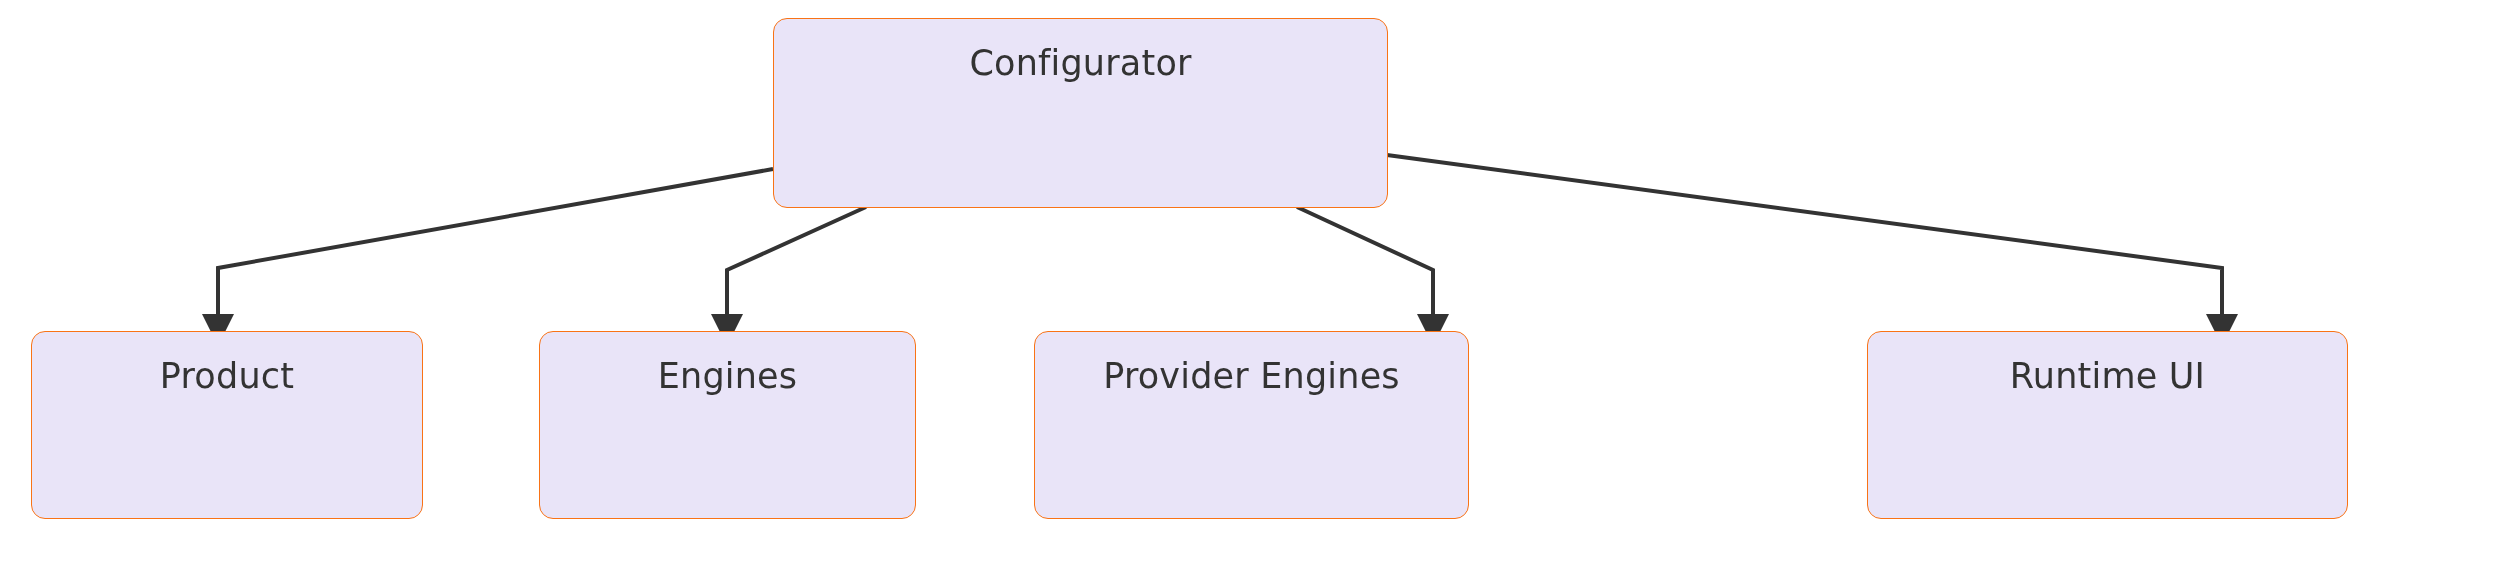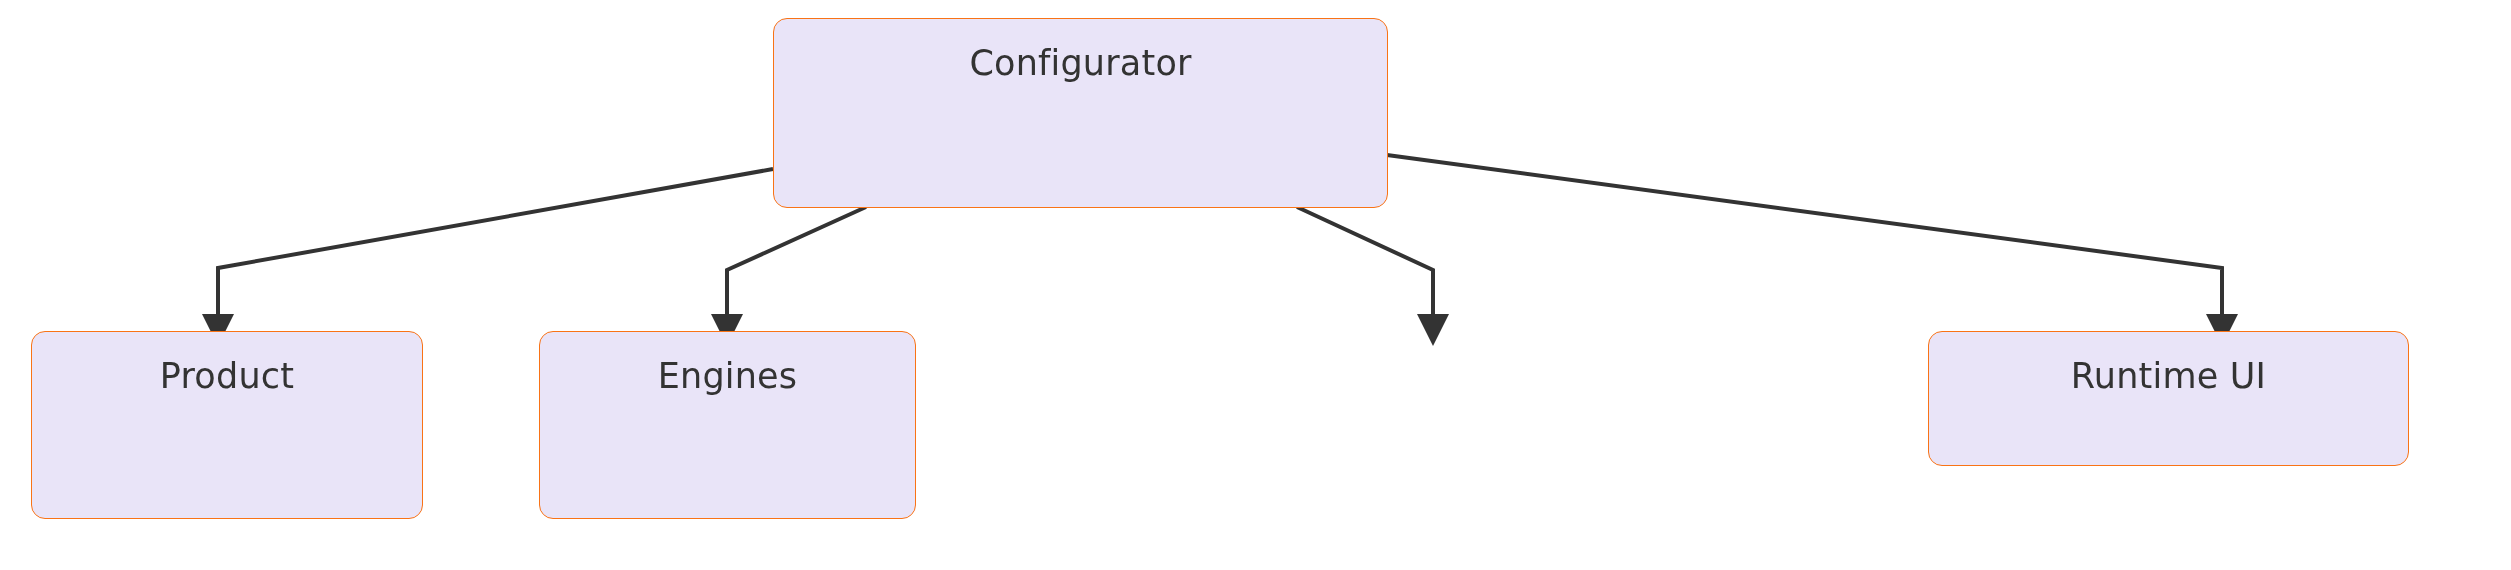--- a/index.html
+++ b/index.html
@@ -116,6 +116,9 @@
     <span class="flow-node-label">Engines</span>
   </div>
 
+  <div class="flow-node" id="node-provider-engines">
+    <span class="flow-node-label">Provider Engines</span>
+  </div>
 
   <div class="flow-node" id="node-runtime-ui">
     <span class="flow-node-label">Runtime UI</span>

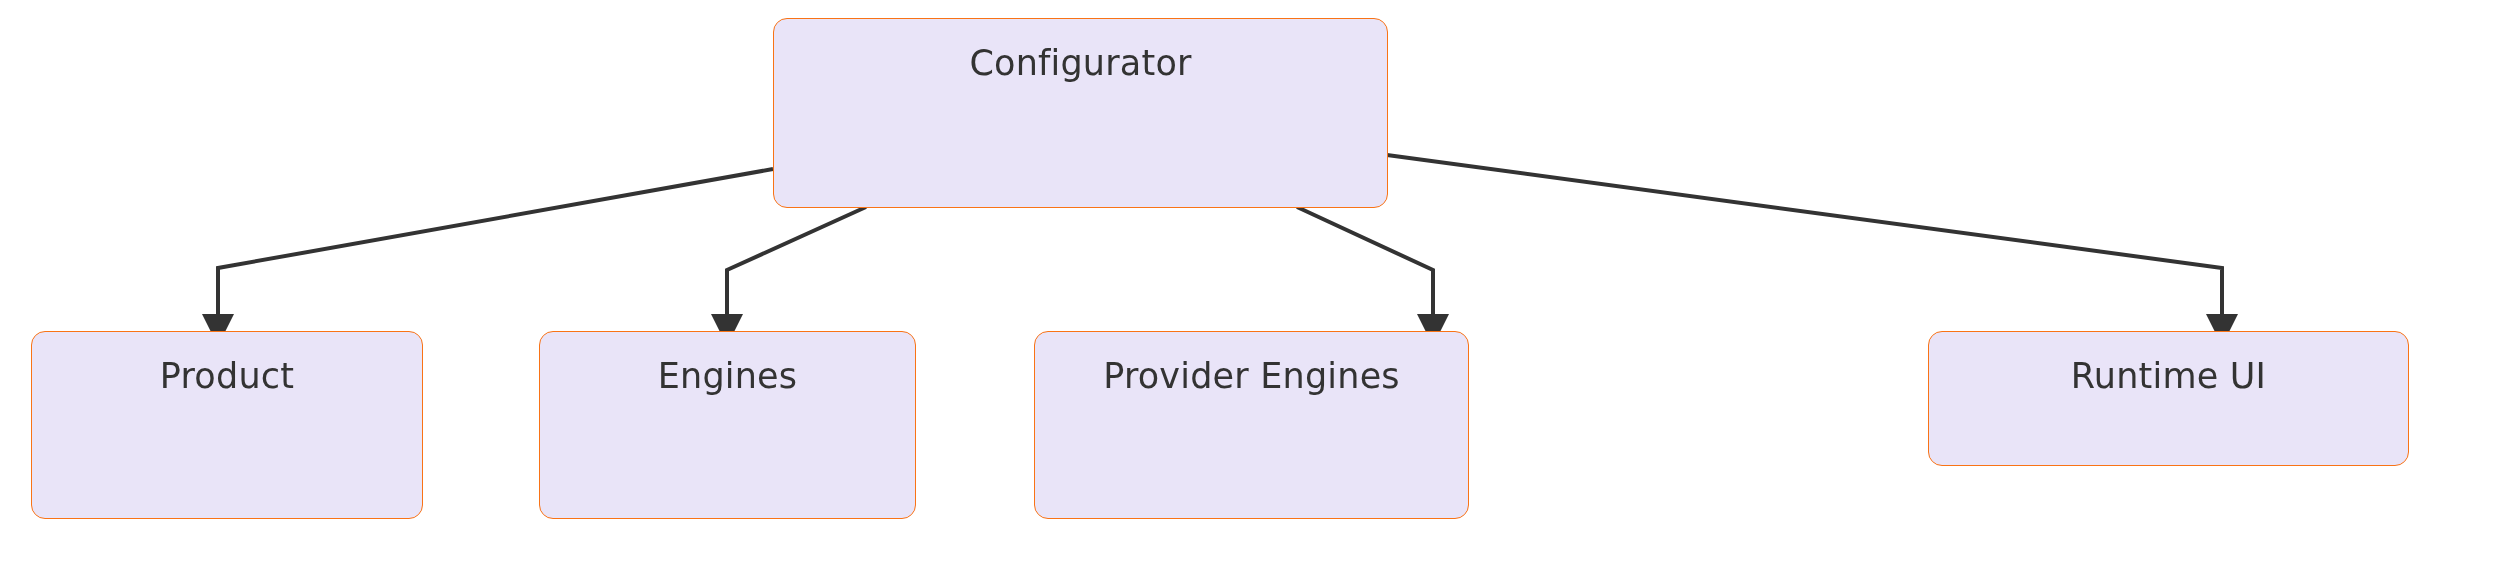--- a/index.html
+++ b/index.html
@@ -73,10 +73,10 @@
     height: 188px;
   }
   #node-runtime-ui {
-    left: 1928px;
+    left: 1867px;
     top: 331px;
     width: 481px;
-    height: 135px;
+    height: 188px;
   }
   #node-product .flow-node-label,
   #node-staging .flow-node-label,

